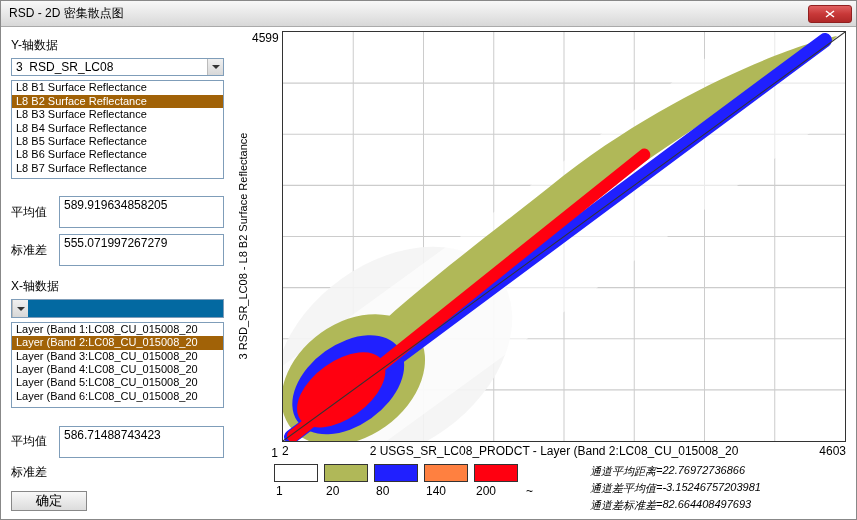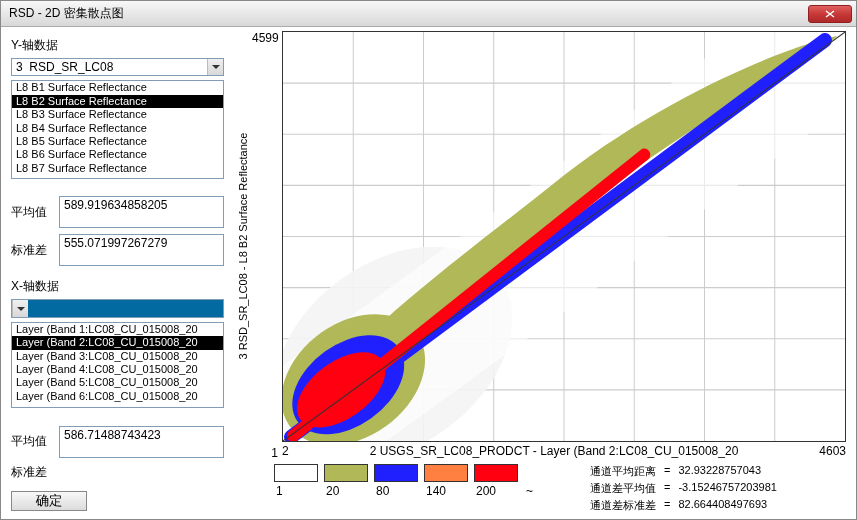--- a/index.html
+++ b/index.html
@@ -15,7 +15,7 @@
     .combo-arrow::after { content: ""; border-left: 4px solid transparent; border-right: 4px solid transparent; border-top: 4px solid #333; }
     .listbox { border: 1px solid #7f9db9; background: #fff; height: 108px; overflow: hidden; }
     .listbox .item { padding: 0 4px; height: 13.4px; line-height: 13.4px; white-space: nowrap; font-size: 11px; cursor: pointer; }
-    .listbox .item.sel { background: #000000; color: #fff; }
+    .listbox .item.sel { background: #a16207; color: #fff; }
     .kv-row { display: flex; gap: 6px; align-items: center; margin-top: 2px; }
     .kv-row .k { width: 42px; }
     .kv-row .v { border: 1px solid #7f9db9; background: #fff; flex: 1; height: 32px; padding: 0 4px; line-height: 16px; }

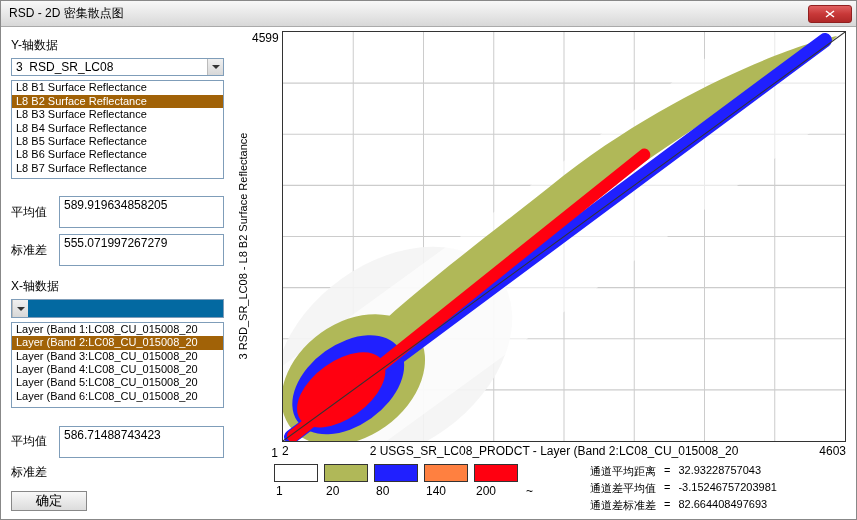--- a/index.html
+++ b/index.html
@@ -38,7 +38,7 @@
     .legend-labels { display: flex; font-size: 12px; margin-top: 2px; gap: 0; padding-left: 2px; }
     .legend-labels span { width: 50px; text-align: left; }
     .stats-col { display: flex; flex-direction: column; gap: 2px; font-size: 11px; }
-    .stats-col .row { display: flex; gap: 8px; }
+    .stats-col .row { display: flex; gap: 0; font-style: italic; }
     .stats-col .lab { color: #000; }
     .stats-col .eq { color: #000; }
     .stats-col .val { color: #000; }

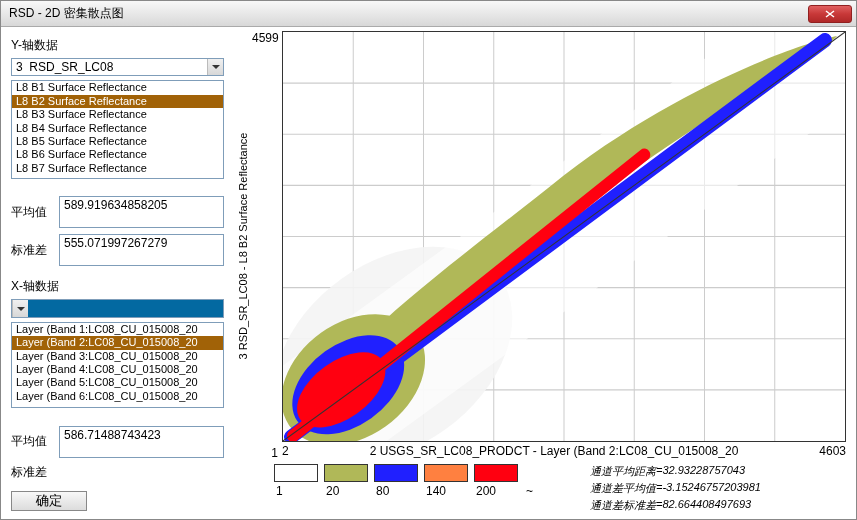--- a/index.html
+++ b/index.html
@@ -180,7 +180,7 @@
         <div class="row">
             <span class="lab">通道平均距离</span>
             <span class="eq">=</span>
-            <span class="val">32.93228757043</span>
+            <span class="val">22.76972736866</span>
           </div>
         <div class="row">
             <span class="lab">通道差平均值</span>

